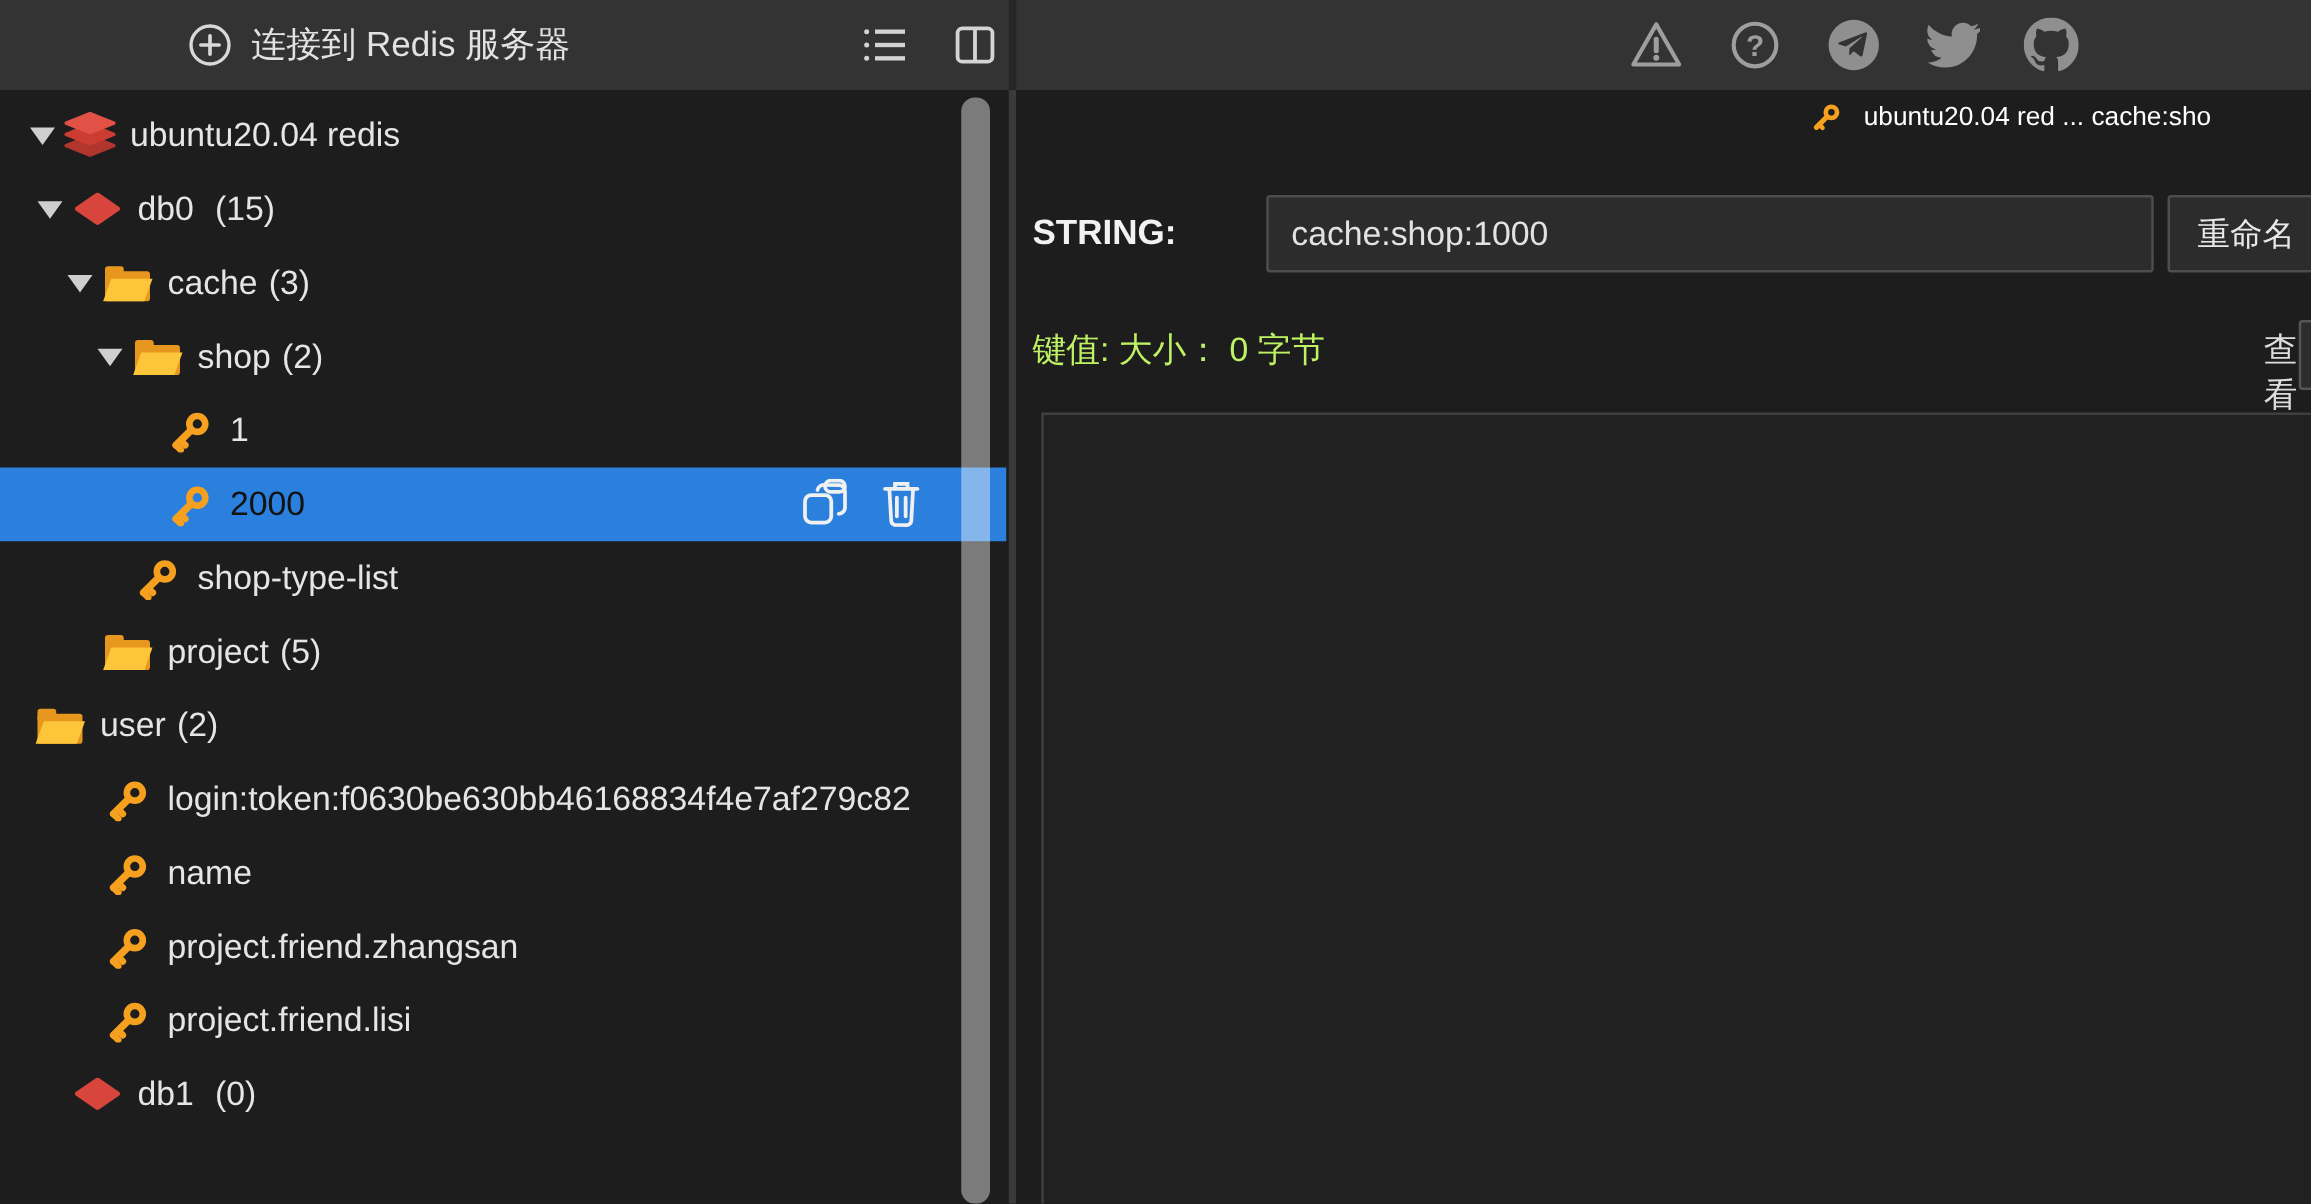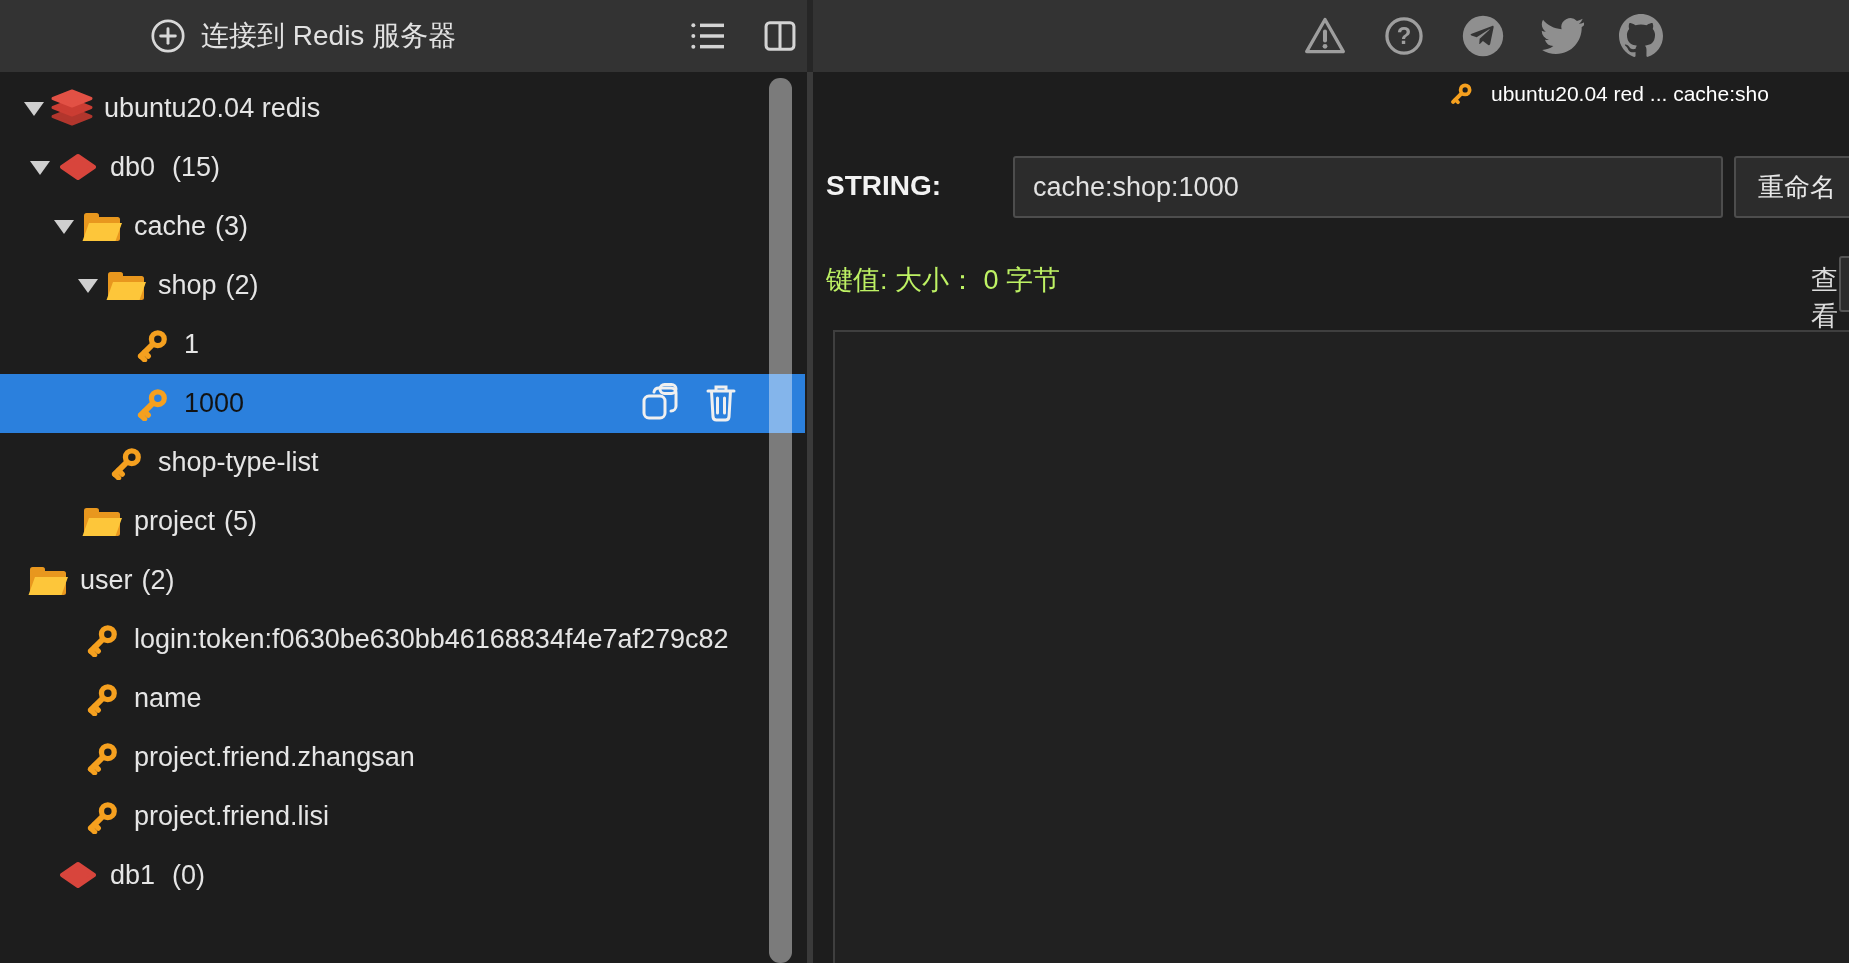--- a/index.html
+++ b/index.html
@@ -206,7 +206,7 @@
             <line x1="5.5" y1="26.5" x2="9" y2="30" stroke="#f5a01f" stroke-width="5" stroke-linecap="round"></line>
           </svg>
         </span>
-        <span class="tlabel">1000</span>
+        <span class="tlabel">2000</span>
         <span class="row-actions">
           <span class="act">
             <svg width="44" height="42" viewBox="0 0 44 42">

